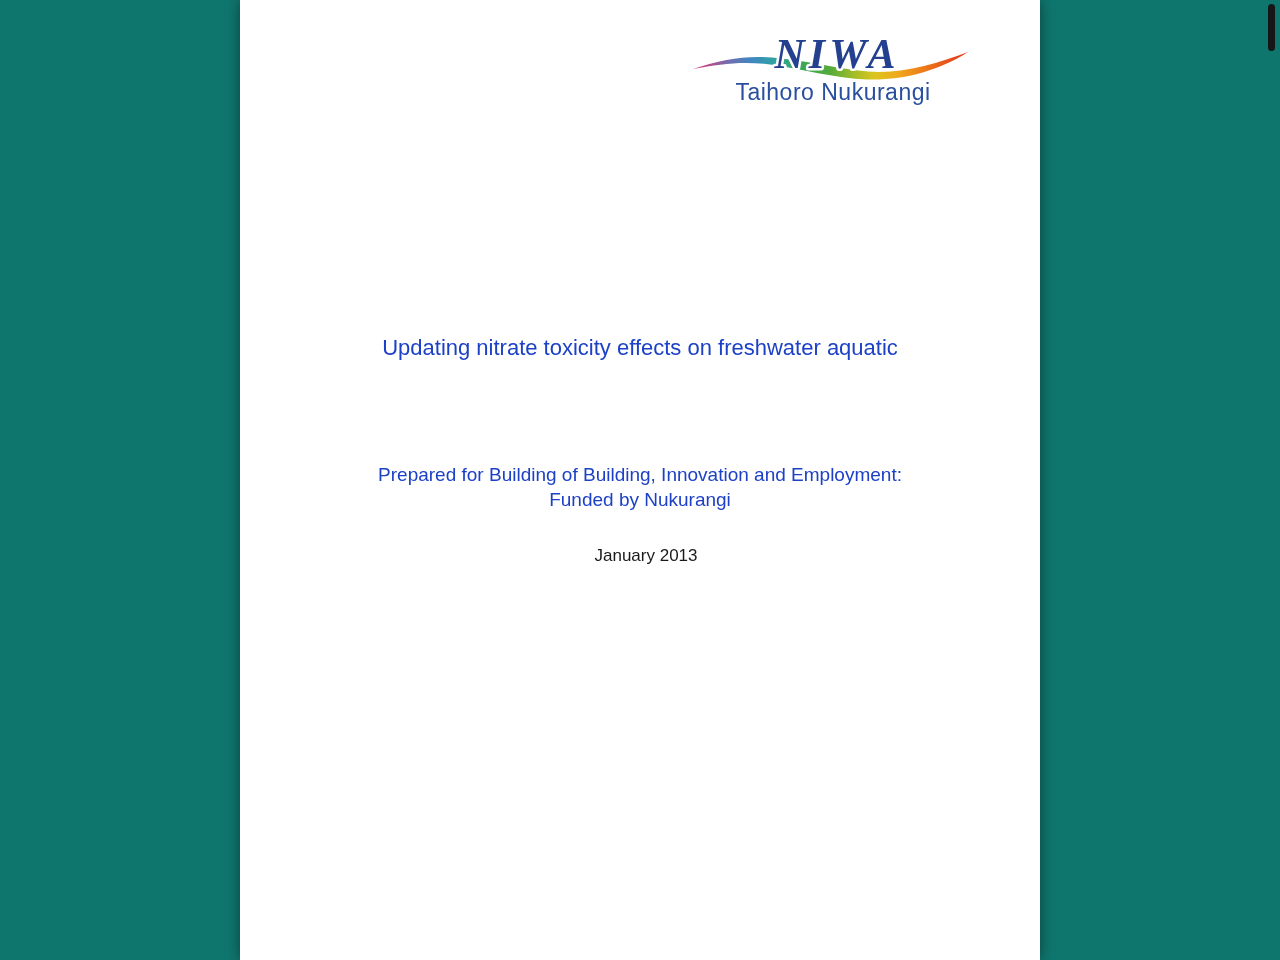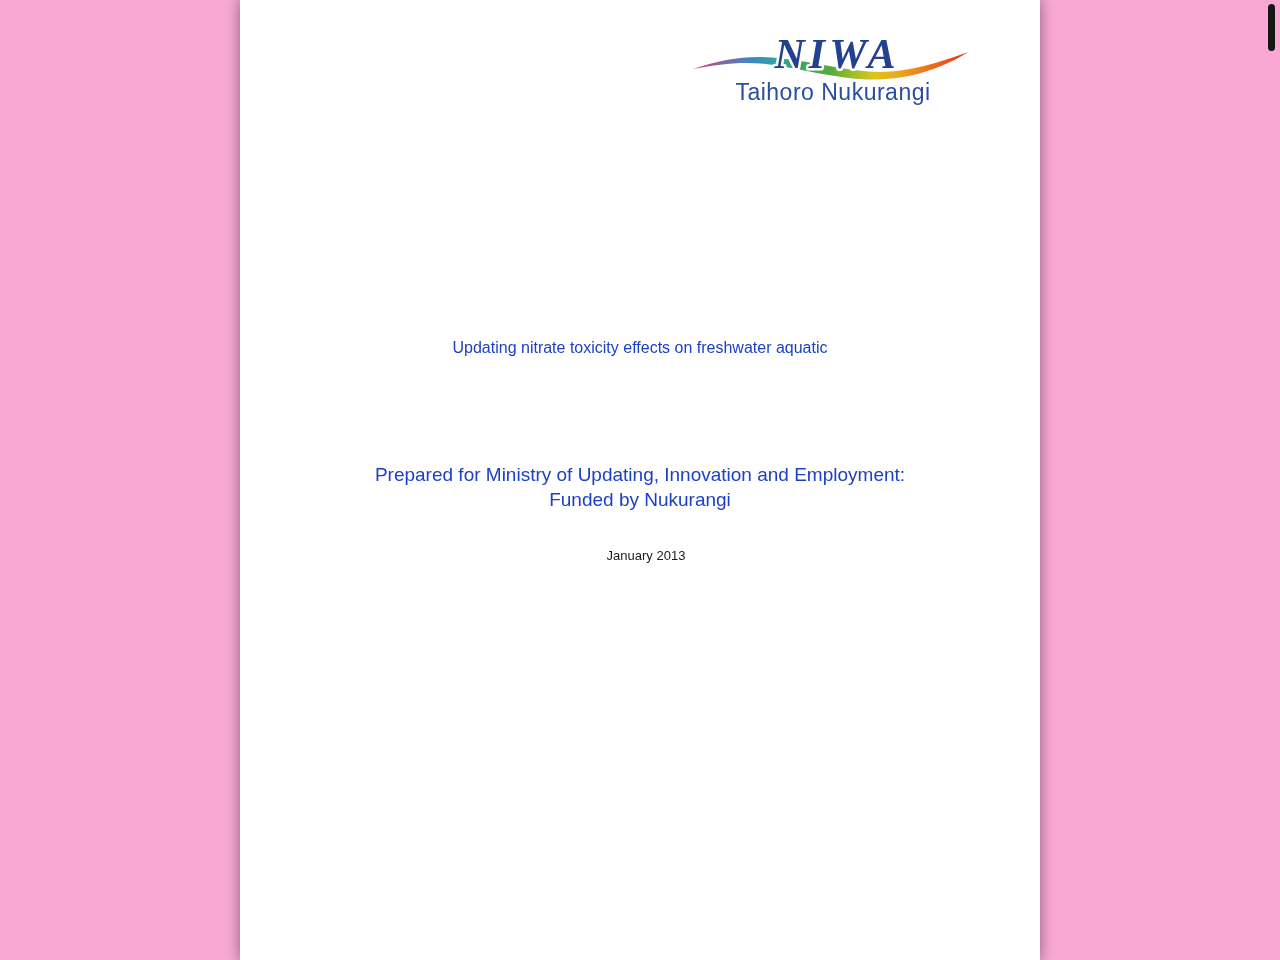--- a/index.html
+++ b/index.html
@@ -12,7 +12,7 @@
   .viewer {
     position: absolute;
     inset: 0;
-    background: #f9a8d4;
+    background: #0f766e;
   }
   .page {
     position: absolute;

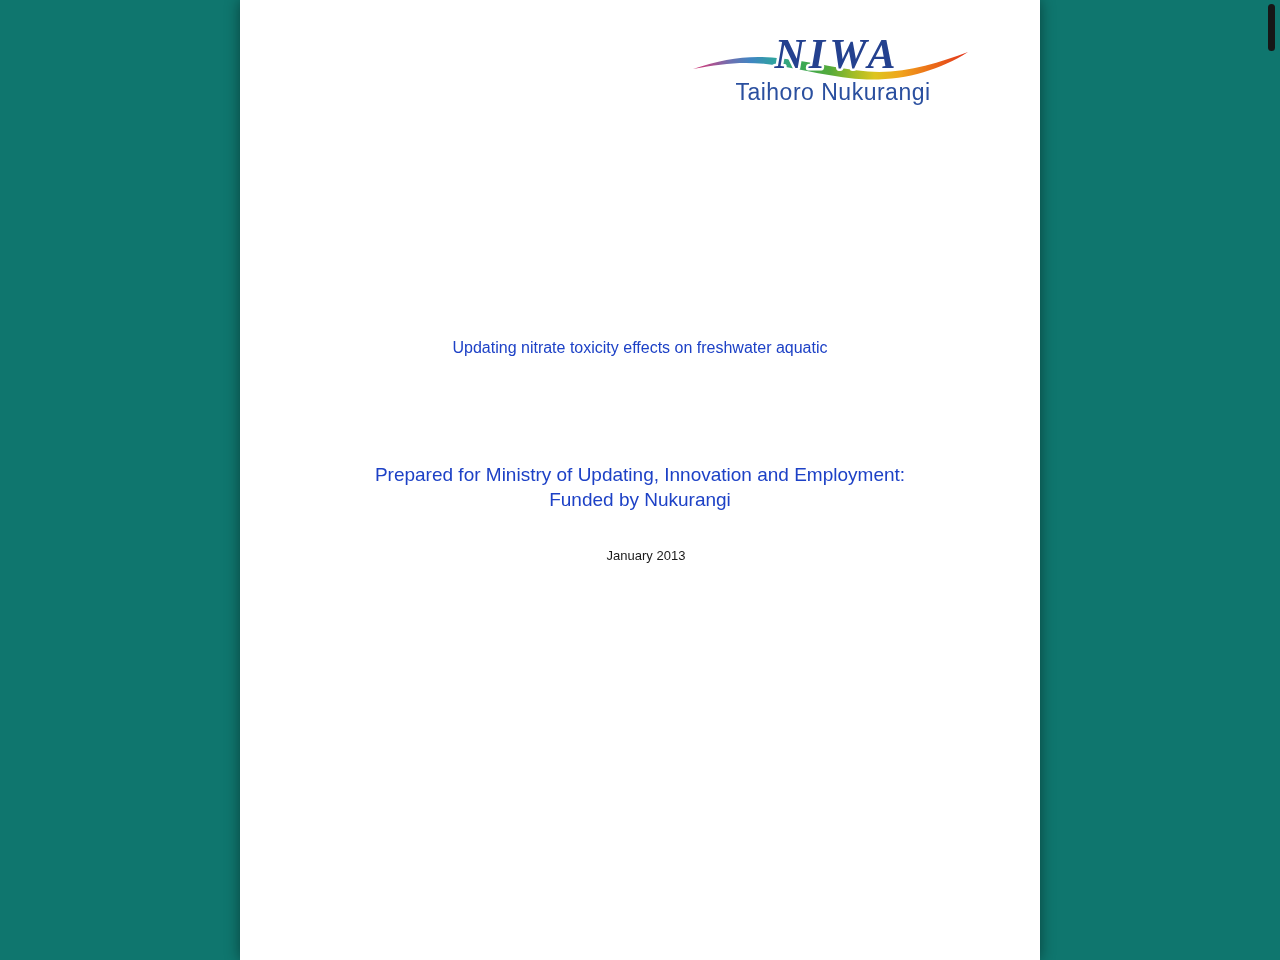--- a/index.html
+++ b/index.html
@@ -37,7 +37,7 @@
     left: 0;
     width: 100%;
     text-align: center;
-    font-size: 16px;
+    font-size: 22px;
     line-height: 28px;
     font-weight: 400;
   }

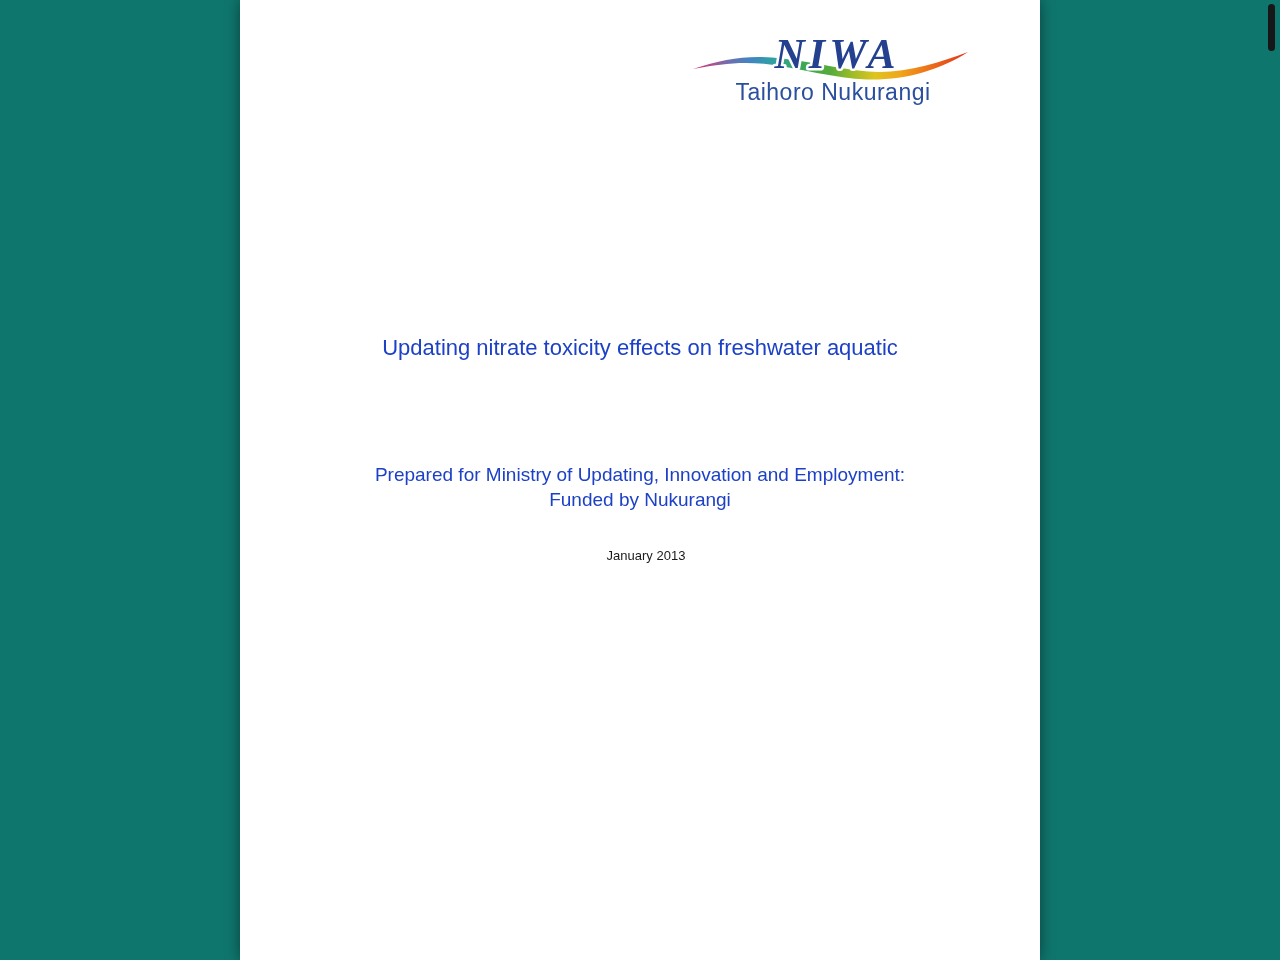--- a/index.html
+++ b/index.html
@@ -113,7 +113,7 @@
     </div>
 
     <div class="subtitle-block" style="color: rgb(29, 65, 198);">
-      <div class="line">Prepared for Ministry of Updating, Innovation and Employment:</div>
+      <div class="line">Prepared for Building of Building, Innovation and Employment:</div>
       <div class="line">Funded by Nukurangi</div>
     </div>
 

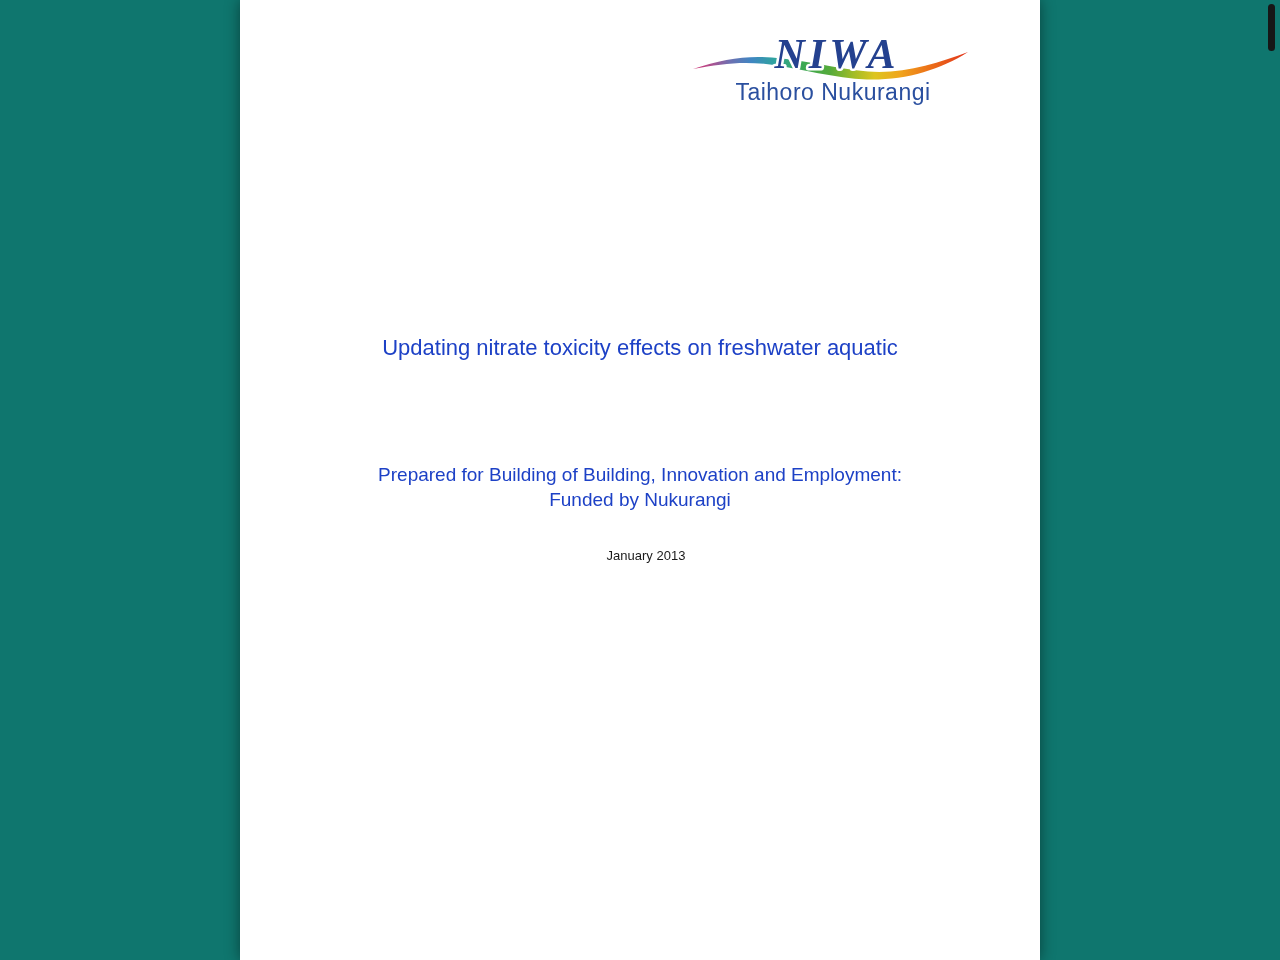--- a/index.html
+++ b/index.html
@@ -57,7 +57,7 @@
     left: 0;
     width: 100%;
     text-align: center;
-    font-size: 13px;
+    font-size: 17px;
     line-height: 17px;
     padding-left: 12px;
   }

